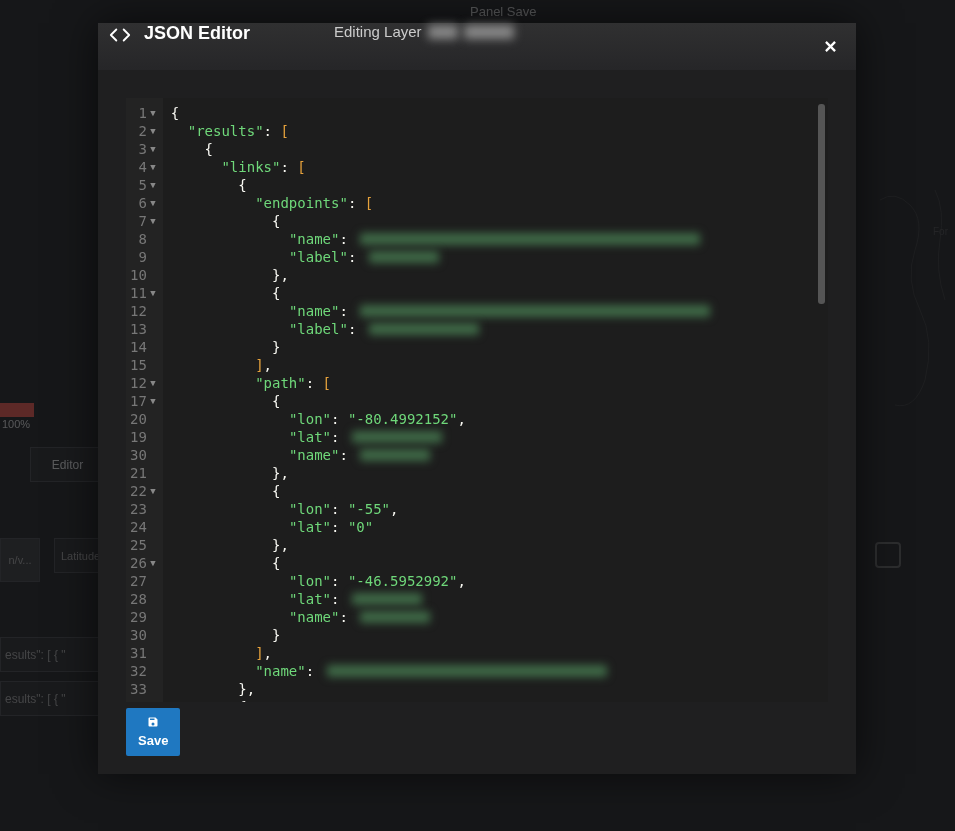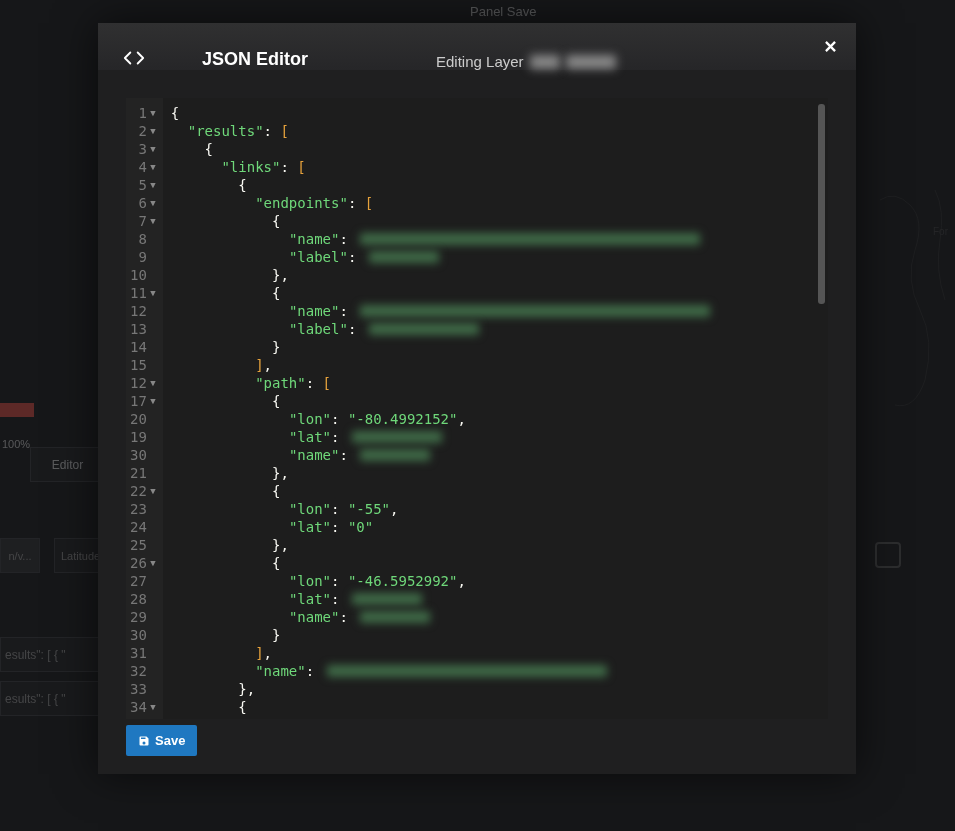--- a/index.html
+++ b/index.html
@@ -117,10 +117,9 @@
     height: 47px;
     background: linear-gradient(to bottom, #303031, #262628);
     display: flex;
-    align-items: flex-end;
-    padding: 0 24px;
+    align-items: flex-start;
+    padding: 0 10px;
     position: relative;
-    gap: 44px;
   }
   .modal-header .hicon {
     width: 24px; height: 24px;

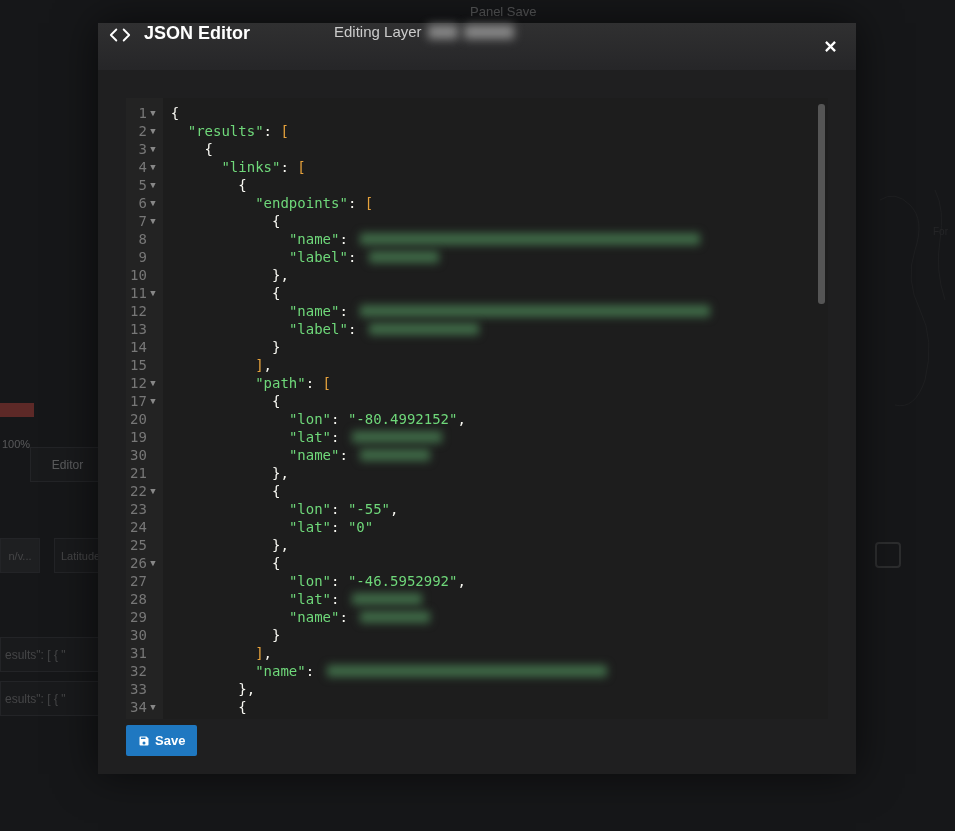--- a/index.html
+++ b/index.html
@@ -35,7 +35,6 @@
     left: 2px; top: 418px;
     font-size: 11px;
     color: #ccc;
-    margin-top: 20px;
   }
   .bg .display {
     position: absolute;

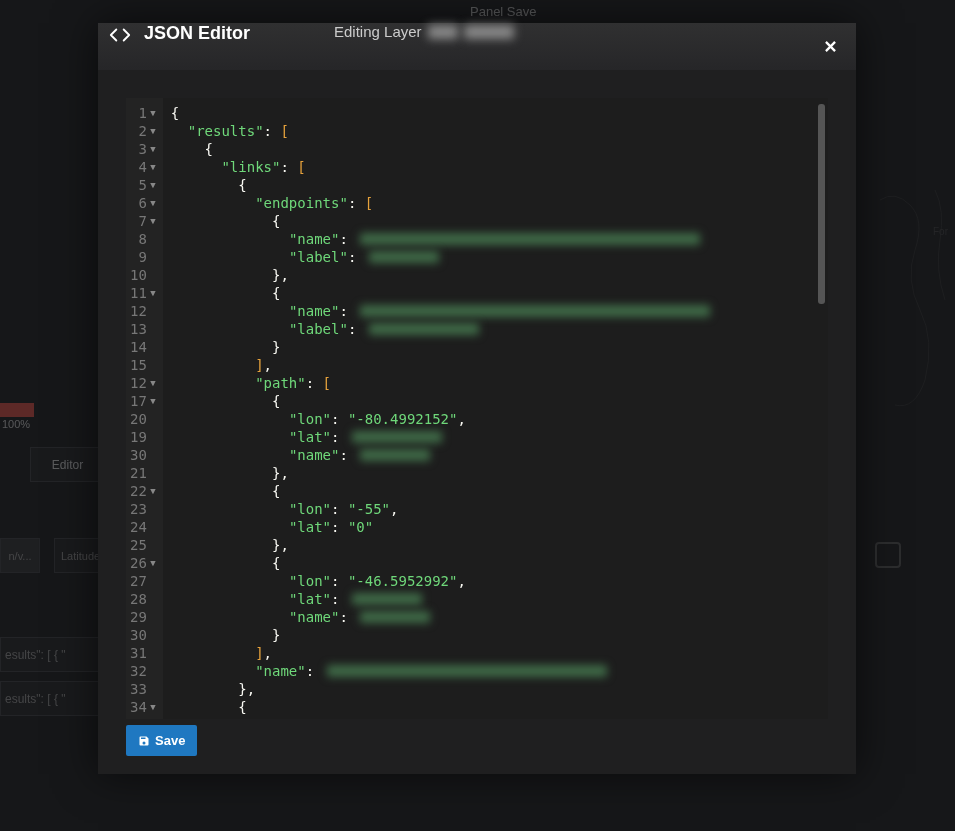--- a/index.html
+++ b/index.html
@@ -51,7 +51,7 @@
   .bg .nv {
     position: absolute;
     left: 0; top: 538px;
-    width: 40px; height: 35px;
+    width: 40px; height: 44px;
     background: #2f2f32;
     border: 1px solid #3b3d42;
     font-size: 11px;

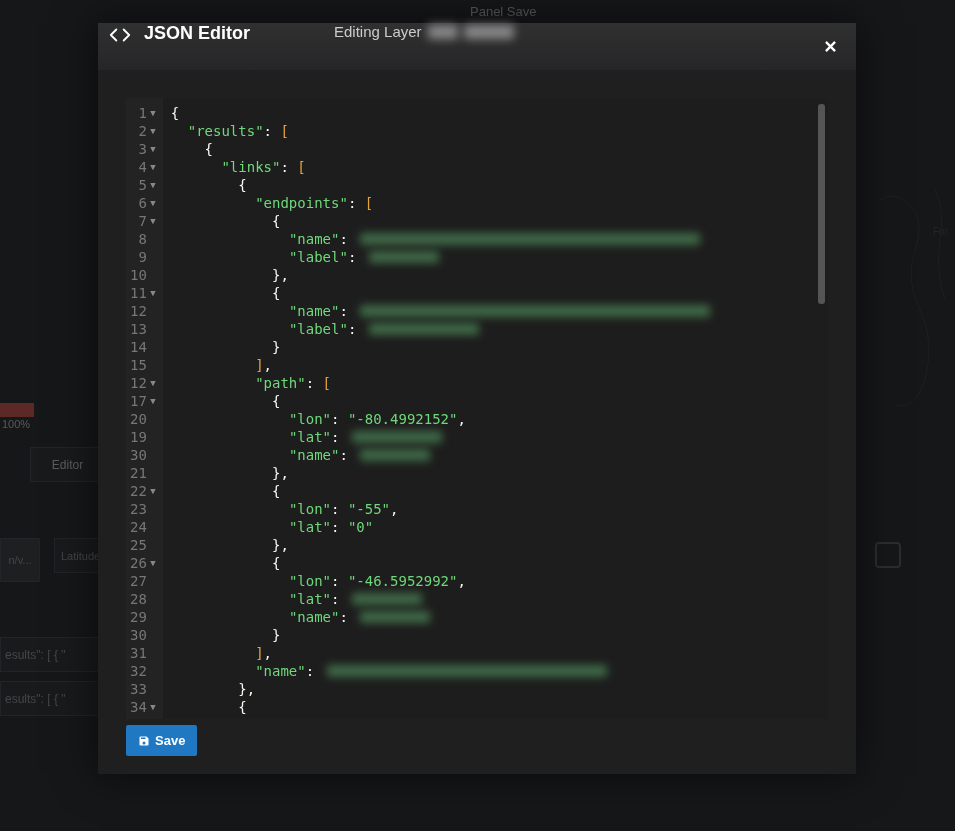--- a/index.html
+++ b/index.html
@@ -252,6 +252,7 @@
     display: inline-flex;
     align-items: center;
     gap: 5px;
+    flex-direction: column;
   }
   .save-btn svg { width: 12px; height: 12px; }
 </style>

